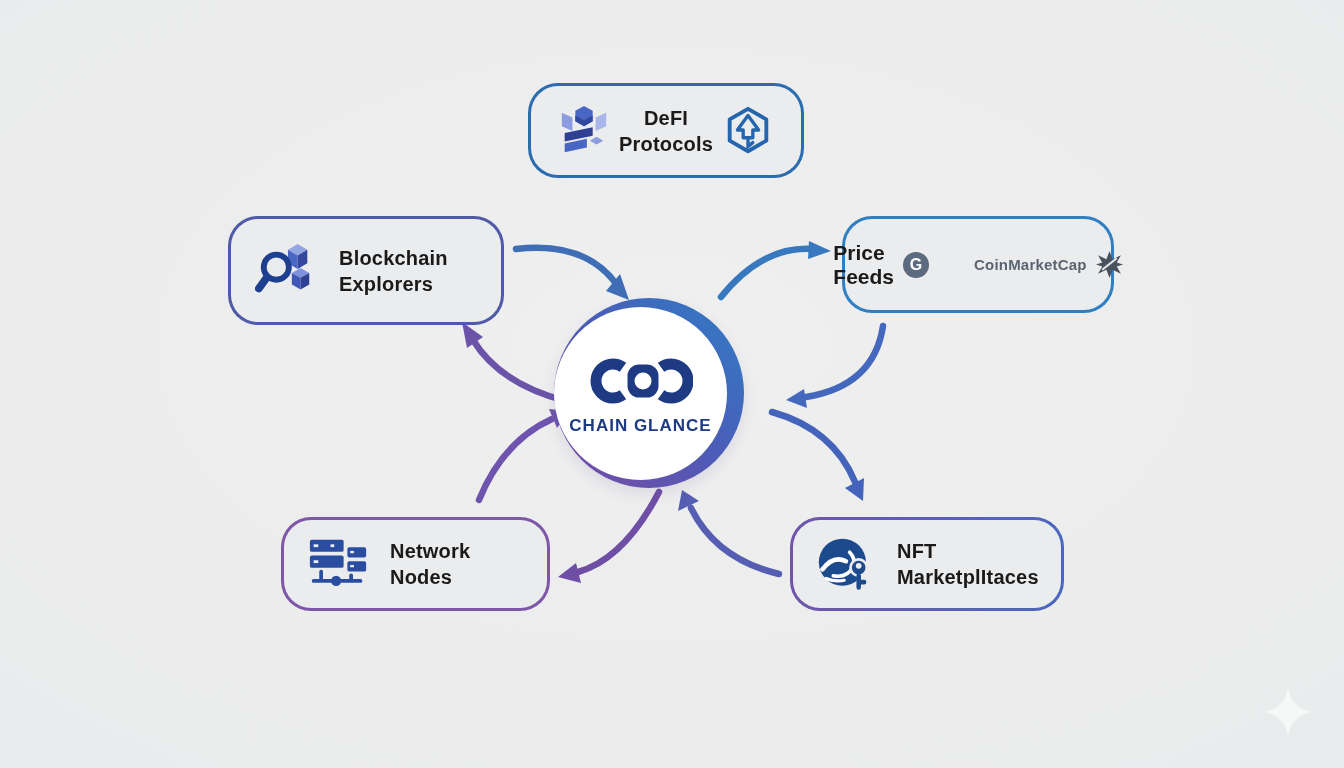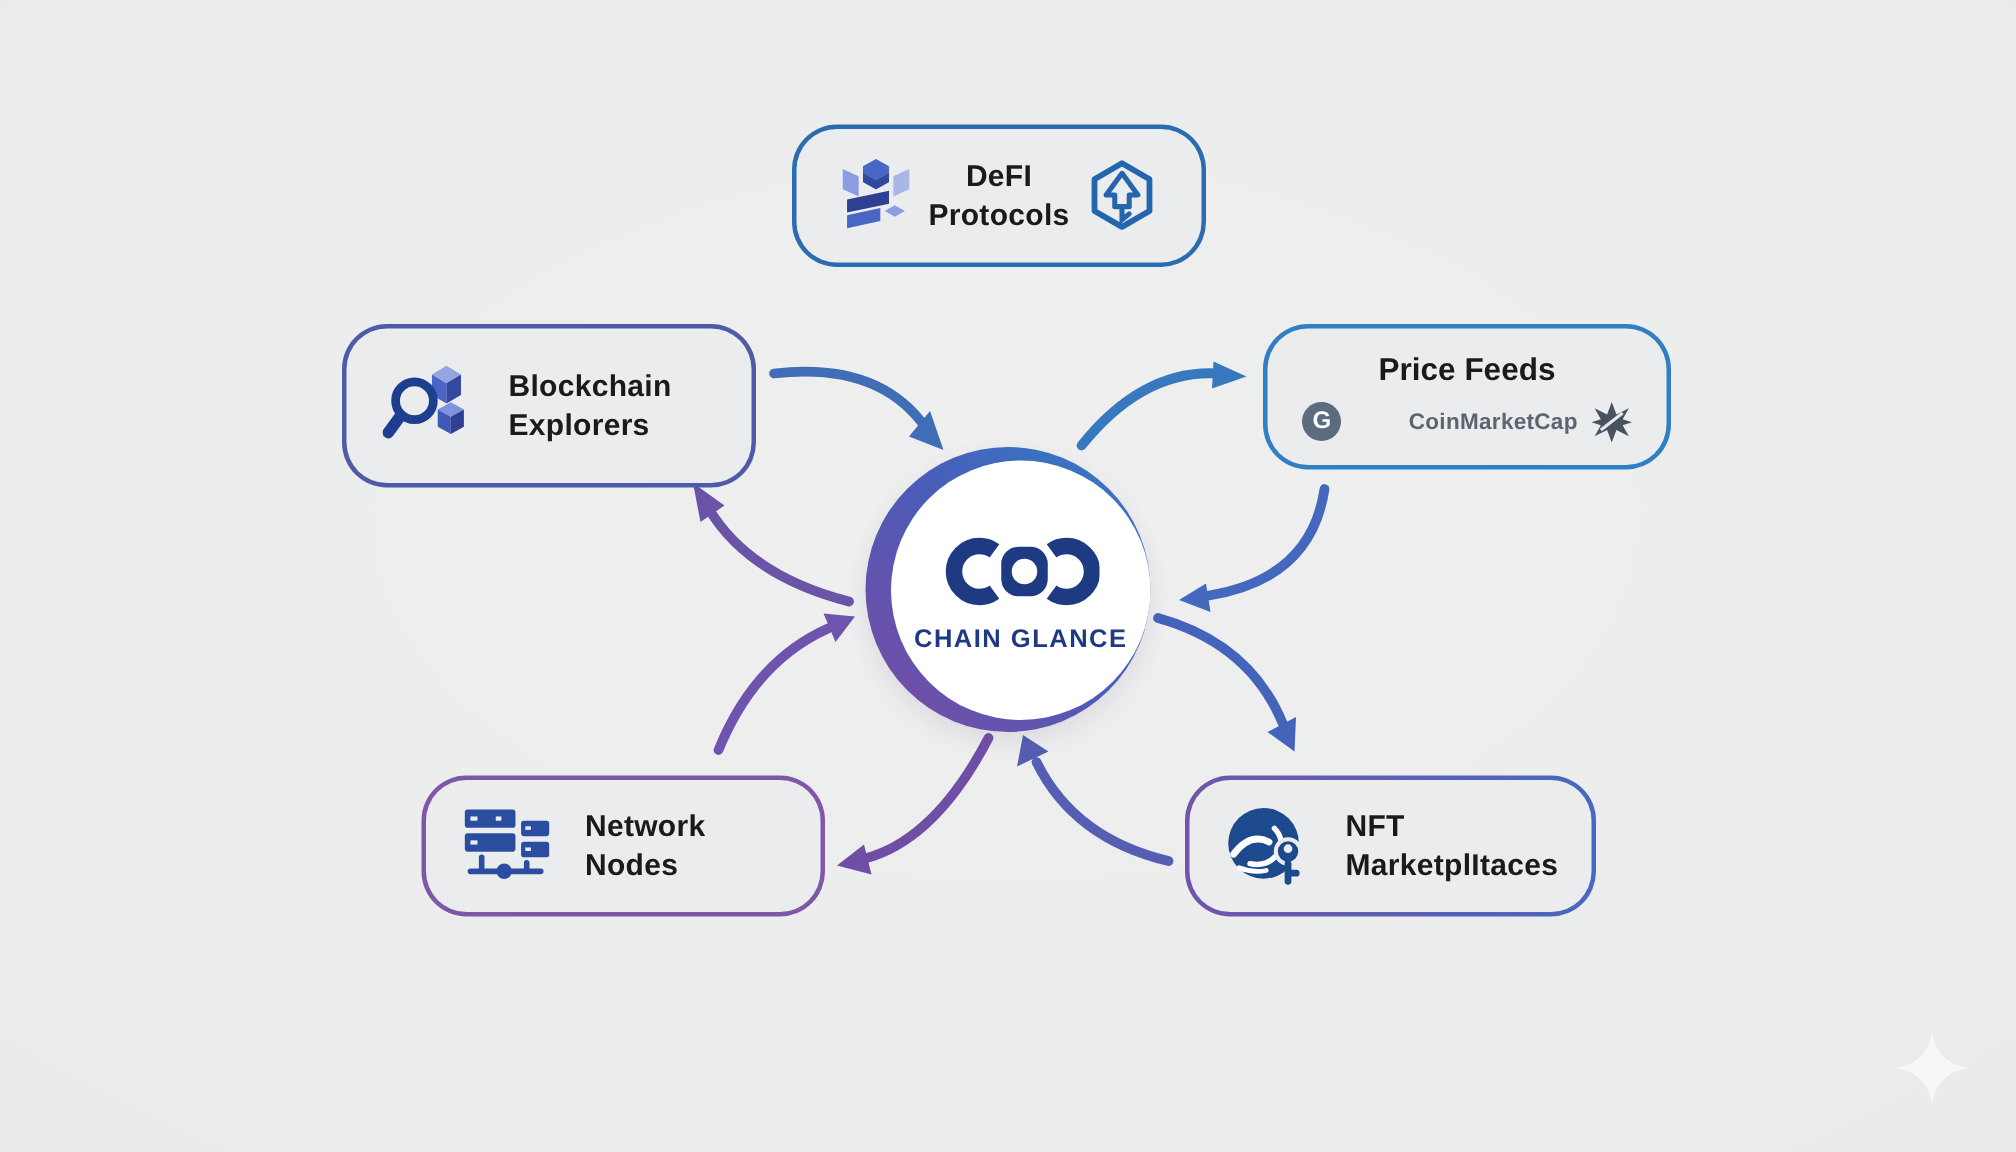--- a/index.html
+++ b/index.html
@@ -24,7 +24,7 @@
   .centered{text-align:center;}
   .defi-inner{justify-content:space-between;padding:0 26px;}
   .exp-inner,.net-inner,.nft-inner{gap:22px;padding:0 24px;}
-  .pf-inner{flex-direction:column;justify-content:center;gap:9px;}
+  .pf-inner{flex-direction:row;justify-content:center;gap:9px;}
   .pf-title{font-weight:700;color:#1a1a1a;font-size:21px;}
   .pf-row{display:flex;align-items:center;gap:9px;}
   .g-coin{width:26px;height:26px;border-radius:50%;background:#5c6b80;color:#fff;

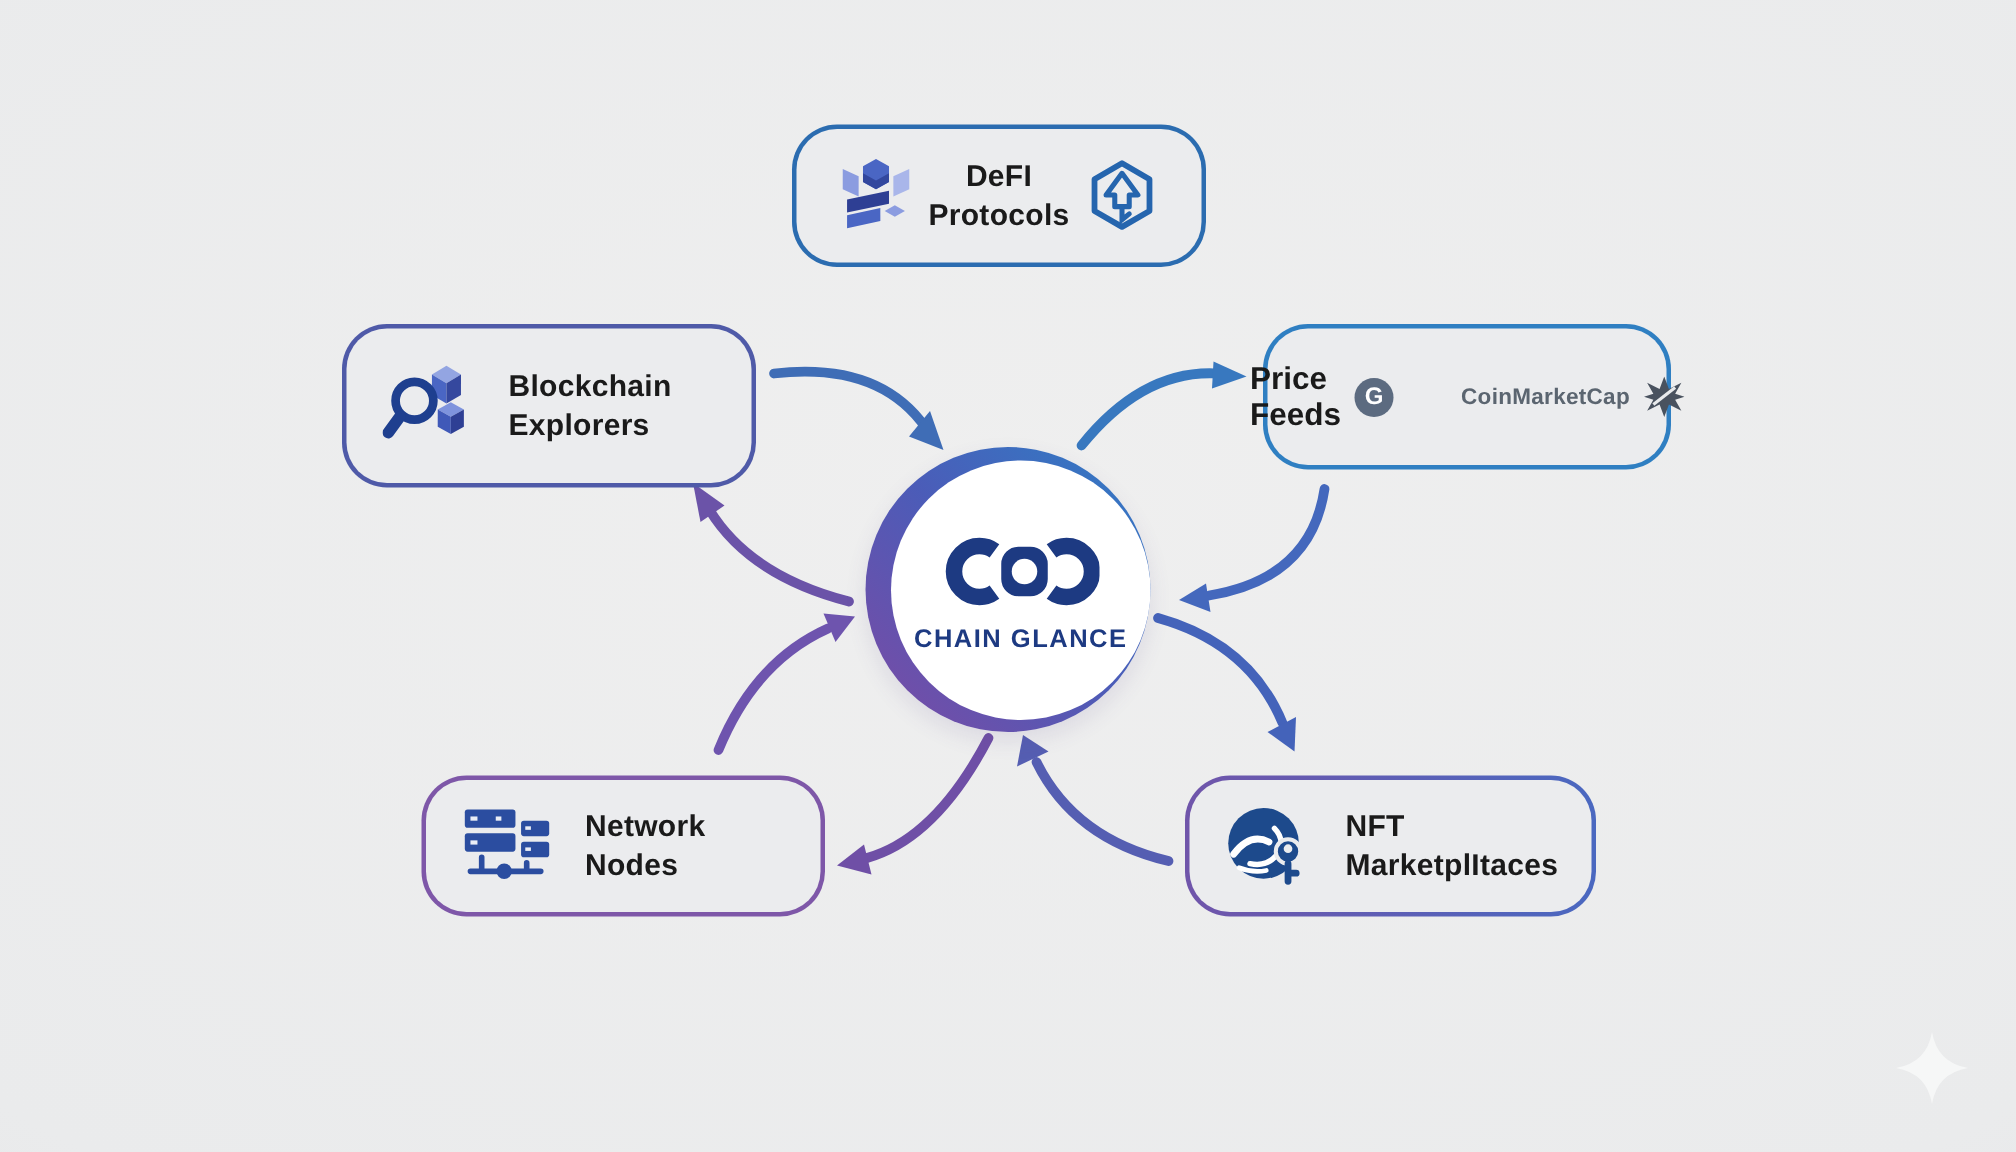--- a/index.html
+++ b/index.html
@@ -30,9 +30,9 @@
   .g-coin{width:26px;height:26px;border-radius:50%;background:#5c6b80;color:#fff;
     display:flex;align-items:center;justify-content:center;font-weight:700;font-size:16px;}
   .provider{color:#5b6570;font-size:15px;font-weight:600;letter-spacing:.2px;margin-left:36px;}
-  .hub{position:absolute;left:577px;top:298px;width:190px;height:190px;border-radius:50%;
+  .hub{position:absolute;left:554px;top:298px;width:190px;height:190px;border-radius:50%;
     background:linear-gradient(225deg,#2f7ec6 0%,#4b5cb8 48%,#7c4aa4 100%);
-    display:flex;align-items:center;justify-content:flex-end;
+    display:flex;align-items:center;justify-content:flex-start;
     box-shadow:0 6px 14px rgba(90,70,140,.12);}
   .hub-inner{width:173px;height:173px;border-radius:50%;background:#ffffff;
     display:flex;flex-direction:column;align-items:center;justify-content:center;gap:4px;}

